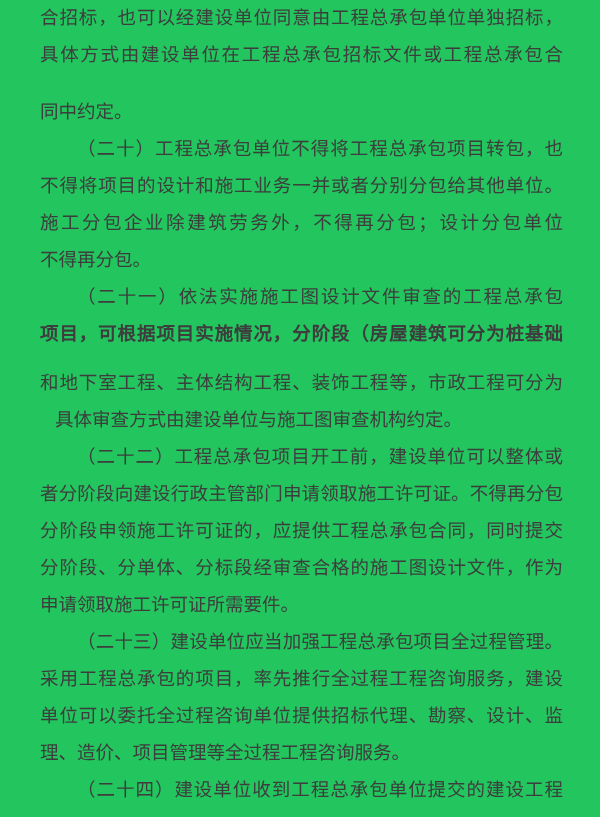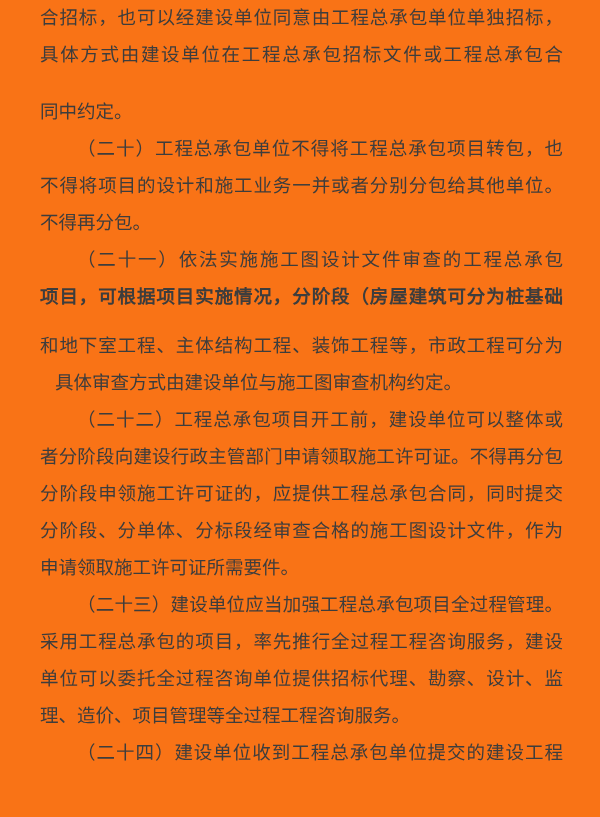--- a/index.html
+++ b/index.html
@@ -16,7 +16,7 @@
     box-sizing: border-box;
     width: 600px;
     height: 817px;
-    background: #f97316;
+    background: #22c55e;
     padding: 0 37px 0 40px;
   }
   .textblock {

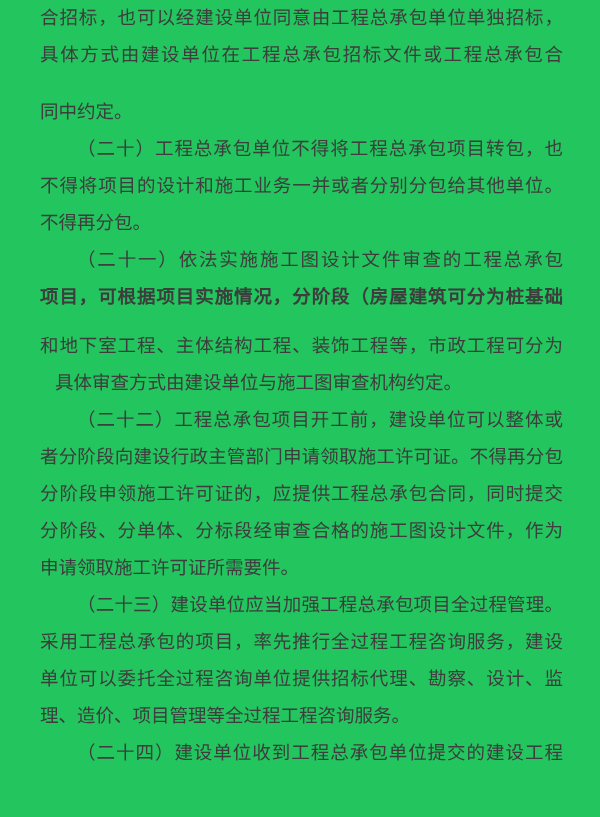--- a/index.html
+++ b/index.html
@@ -52,6 +52,7 @@
       <div class="line para-end" style="color: rgb(61, 61, 61); margin-top: 20px;">同中约定。</div>
       <div class="line indent" style="color: rgb(61, 61, 61);">（二十）工程总承包单位不得将工程总承包项目转包，也</div>
       <div class="line" style="color: rgb(61, 61, 61);">不得将项目的设计和施工业务一并或者分别分包给其他单位。</div>
+      <div class="line" style="color: rgb(61, 61, 61);">施工分包企业除建筑劳务外，不得再分包；设计分包单位</div>
       <div class="line para-end" style="color: rgb(61, 61, 61);">不得再分包。</div>
       <div class="line indent" style="color: rgb(61, 61, 61);">（二十一）依法实施施工图设计文件审查的工程总承包</div>
       <div class="line" style="color: rgb(61, 61, 61); font-weight: bold;">项目，可根据项目实施情况，分阶段（房屋建筑可分为桩基础</div>

